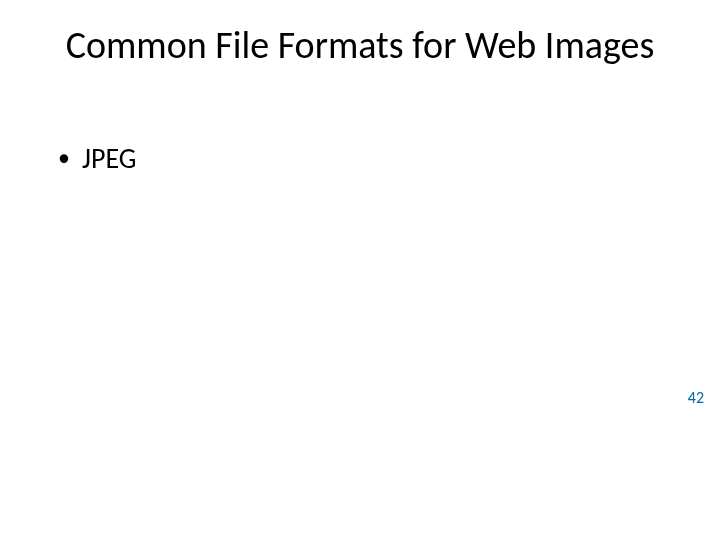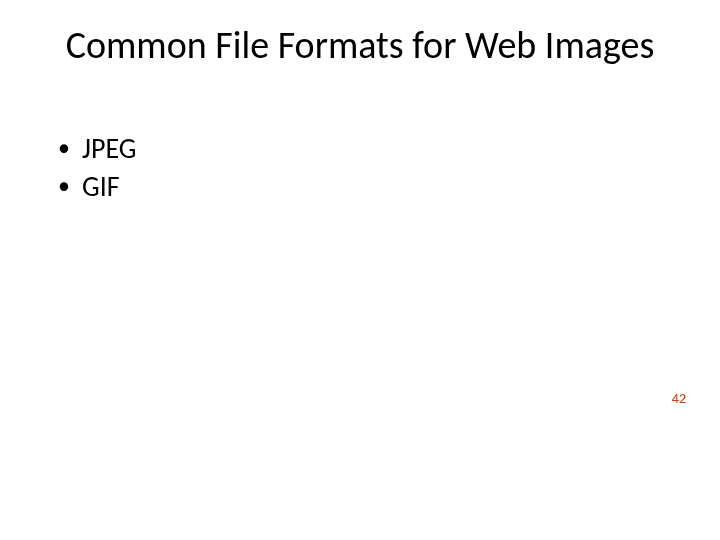--- a/index.html
+++ b/index.html
@@ -45,7 +45,7 @@
     line-height: 1.35;
     position: relative;
     padding-left: 28px;
-    margin: 0 0;
+    margin: 10px 0;
   }
   ul.bullets li::before {
     content: "•";

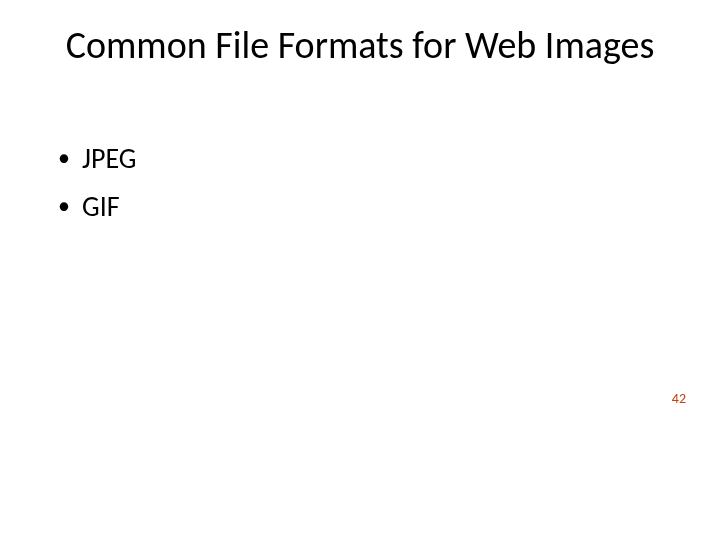--- a/index.html
+++ b/index.html
@@ -71,7 +71,6 @@
   <div class="body">
     <ul class="bullets">
       <li>JPEG</li>
-      <li>GIF</li>
     </ul>
   </div>
   <div class="page-number">42</div>

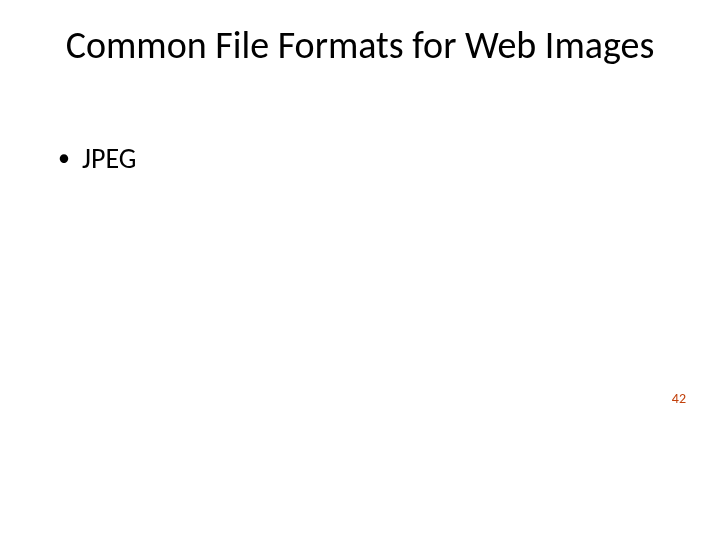--- a/index.html
+++ b/index.html
@@ -58,9 +58,9 @@
   .page-number {
     position: absolute;
     bottom: 14px;
-    right: 34px;
-    font-size: 14px;
-    color: #c2410c;
+    right: 16px;
+    font-size: 16px;
+    color: #0369a1;
   }
 </style>
 </head>

